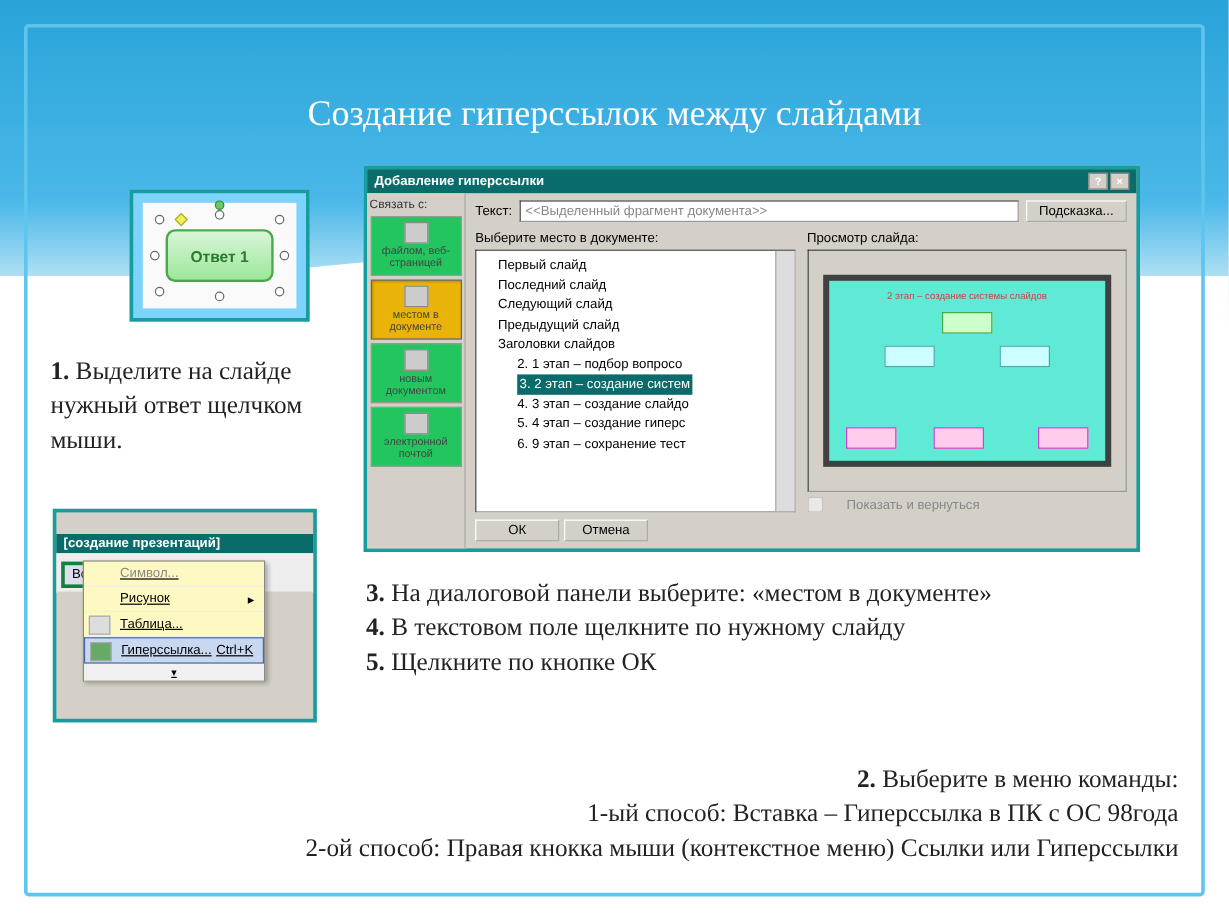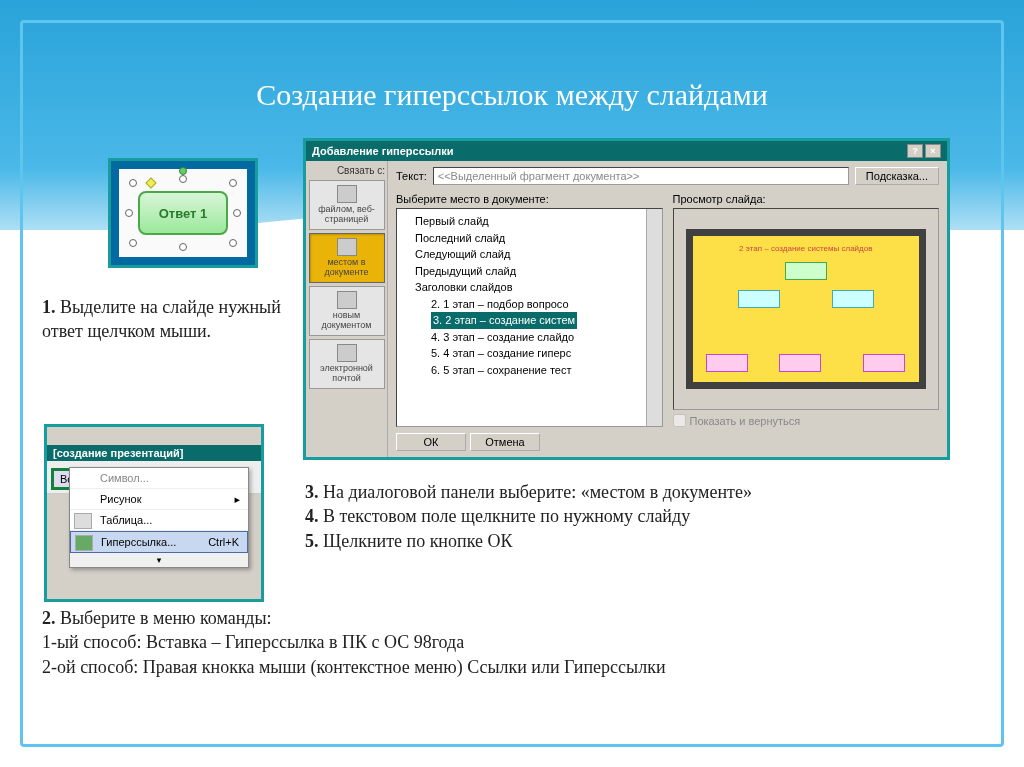--- a/index.html
+++ b/index.html
@@ -32,7 +32,7 @@
 .dlg-ctrl div { width: 16px; height: 14px; background: #d4d0c8; border: 1px solid #888; font-size: 9px; text-align: center; line-height: 12px; }
 .dlg-body { display: flex; height: calc(100% - 20px); }
 .dlg-sidebar { width: 82px; background: #d4d0c8; padding: 4px 2px; border-right: 1px solid #aaa; }
-.side-lbl { font-size: 10px; text-align: right; margin-bottom: 4px; color: #333; }
+.side-lbl { font-size: 10px; text-align: left; margin-bottom: 4px; color: #333; }
 .side-item { width: 76px; height: 50px; margin: 0 auto 3px; border: 1px solid #999; background: #e5e5e5; display: flex; flex-direction: column; align-items: center; justify-content: center; font-size: 9px; text-align: center; color: #444; padding: 2px; line-height: 1.1; }
 .side-item.sel { border: 1px solid #666; background: #eab308; box-shadow: inset 1px 1px 2px rgba(0,0,0,.2); }
 .side-ico { width: 20px; height: 18px; background: #ccc; margin-bottom: 2px; border: 1px solid #888; }

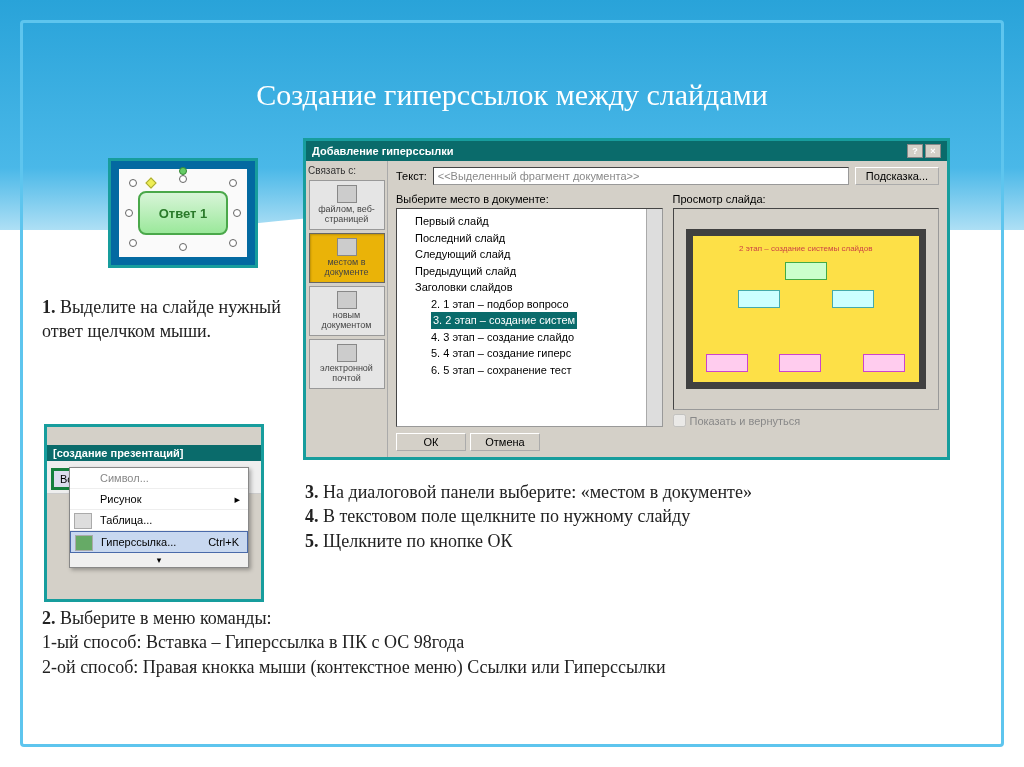--- a/index.html
+++ b/index.html
@@ -14,7 +14,7 @@
 .title { position: absolute; top: 78px; left: 0; right: 0; text-align: center; color: #fff; font-size: 30px; font-family: Georgia, serif; }
 
 
-.answer-shot { position: absolute; top: 158px; left: 108px; width: 150px; height: 110px; background: #0369a1; border: 3px solid #179d9d; padding: 8px; }
+.answer-shot { position: absolute; top: 158px; left: 108px; width: 150px; height: 110px; background: #7dd3fc; border: 3px solid #179d9d; padding: 8px; }
 .answer-inner { width: 100%; height: 100%; background: #fafafa; position: relative; display: flex; align-items: center; justify-content: center; }
 .answer-btn { width: 90px; height: 44px; background: linear-gradient(180deg, #d8f5d8, #9be89b); border: 2px solid #4aa84a; border-radius: 8px; display: flex; align-items: center; justify-content: center; color: #2a7a2a; font-weight: bold; font-family: Arial, sans-serif; font-size: 13px; position: relative; }
 .handle { position: absolute; width: 8px; height: 8px; border: 1px solid #666; background: #fff; border-radius: 50%; }

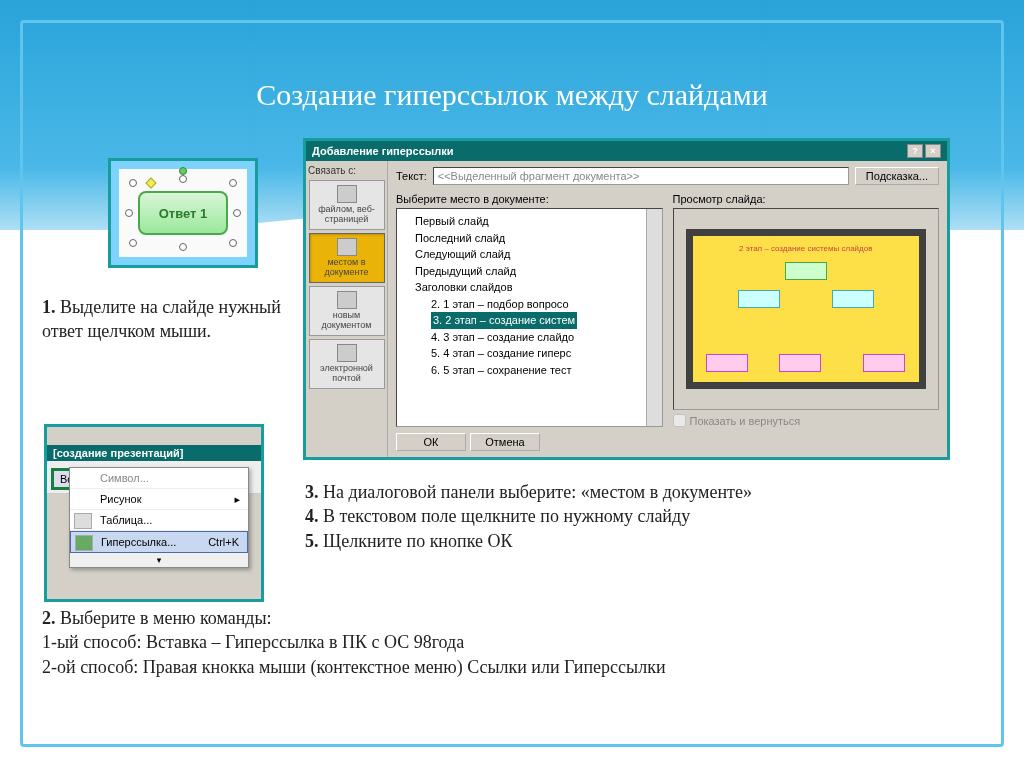--- a/index.html
+++ b/index.html
@@ -33,7 +33,7 @@
 .dlg-body { display: flex; height: calc(100% - 20px); }
 .dlg-sidebar { width: 82px; background: #d4d0c8; padding: 4px 2px; border-right: 1px solid #aaa; }
 .side-lbl { font-size: 10px; text-align: left; margin-bottom: 4px; color: #333; }
-.side-item { width: 76px; height: 50px; margin: 0 auto 3px; border: 1px solid #999; background: #e5e5e5; display: flex; flex-direction: column; align-items: center; justify-content: center; font-size: 9px; text-align: center; color: #444; padding: 2px; line-height: 1.1; }
+.side-item { width: 76px; height: 50px; margin: 0 auto 3px; border: 1px solid #999; background: #22c55e; display: flex; flex-direction: column; align-items: center; justify-content: center; font-size: 9px; text-align: center; color: #444; padding: 2px; line-height: 1.1; }
 .side-item.sel { border: 1px solid #666; background: #eab308; box-shadow: inset 1px 1px 2px rgba(0,0,0,.2); }
 .side-ico { width: 20px; height: 18px; background: #ccc; margin-bottom: 2px; border: 1px solid #888; }
 .dlg-main { flex: 1; padding: 6px 8px; display: flex; flex-direction: column; }

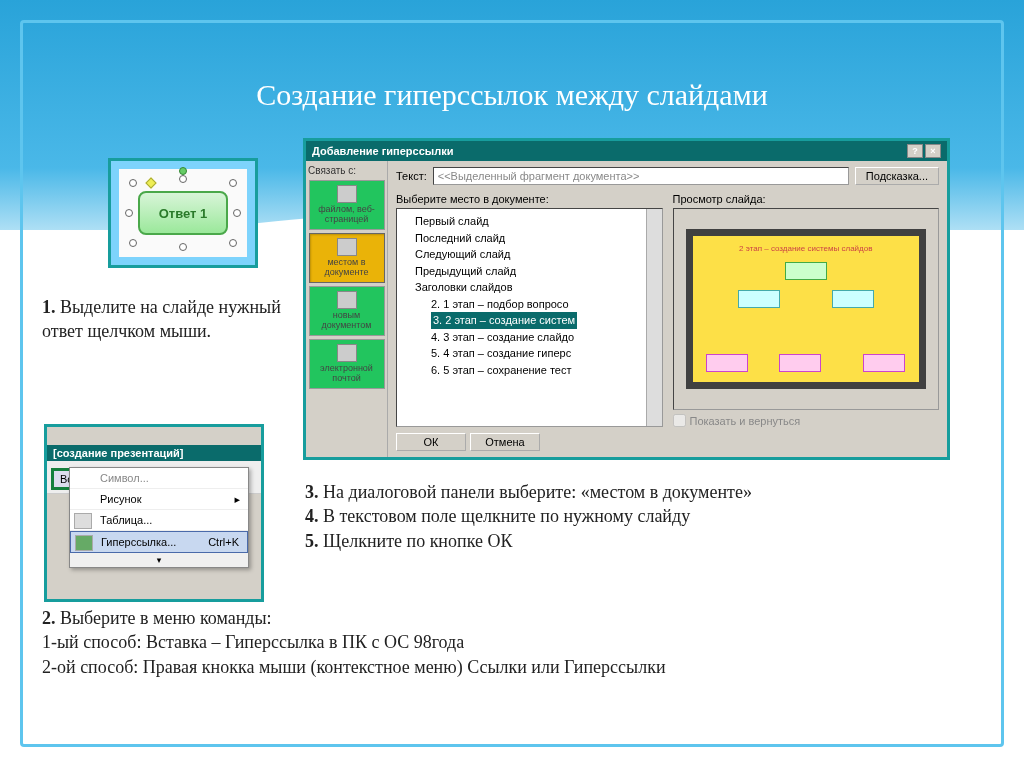--- a/index.html
+++ b/index.html
@@ -49,7 +49,7 @@
 .tree-sel { background: #0a6b6b; color: #fff; display: inline-block; padding: 0 2px; }
 .tree-scroll { position: absolute; right: 0; top: 0; bottom: 0; width: 16px; background: #ddd; border-left: 1px solid #aaa; }
 .preview { flex: 1; background: #d4d0c8; border: 1px inset #999; padding: 6px; display: flex; align-items: center; justify-content: center; }
-.prev-slide { width: 95%; height: 85%; background: #fde047; border: 7px solid #404040; position: relative; padding: 8px; }
+.prev-slide { width: 95%; height: 85%; background: #5eead4; border: 5px solid #404040; position: relative; padding: 8px; }
 .prev-title { font-size: 8px; color: #c44; text-align: center; margin-bottom: 6px; }
 .prev-node { position: absolute; width: 42px; height: 18px; border: 1px solid #c4c; background: #fce; font-size: 6px; }
 .prev-node.grn { border-color: #4a4; background: #cfc; }

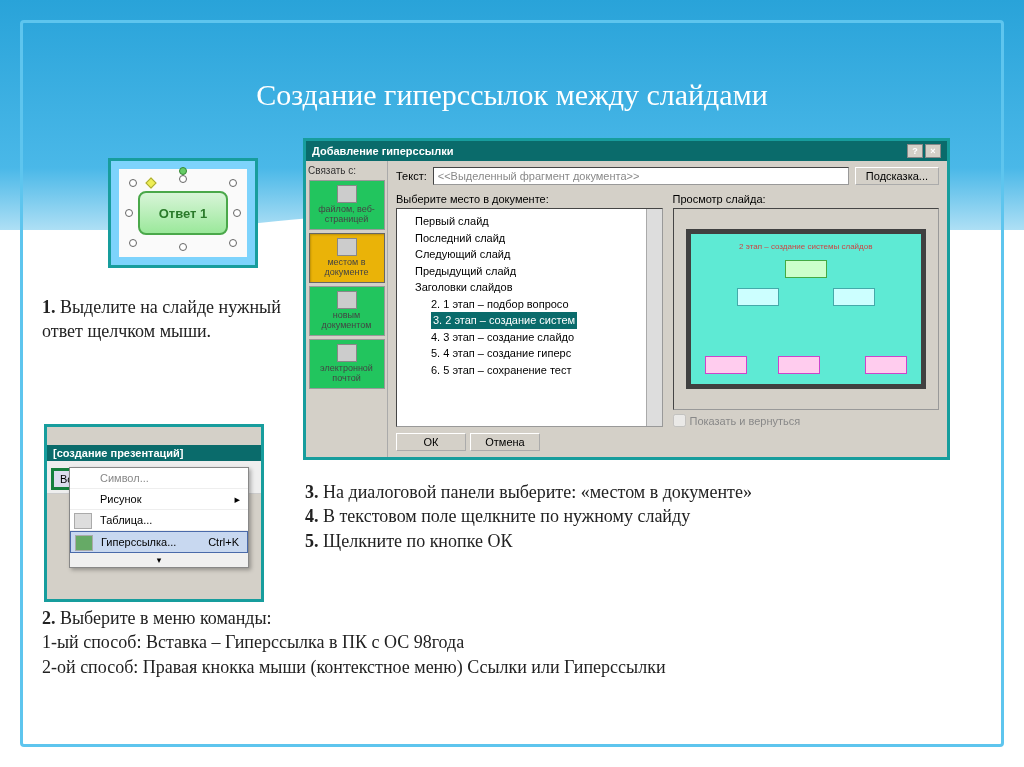--- a/index.html
+++ b/index.html
@@ -71,7 +71,7 @@
 .menu-arrow { text-align: center; padding: 2px; background: #f0f0f0; font-size: 9px; }
 
 
-.txt { position: absolute; font-family: Georgia, serif; font-size: 18px; color: #222; line-height: 1.35; }
+.txt { position: absolute; font-family: Georgia, serif; font-size: 21px; color: #222; line-height: 1.35; }
 .t1 { top: 295px; left: 42px; width: 260px; }
 .t3 { top: 480px; left: 305px; width: 650px; }
 .t2 { top: 606px; left: 42px; width: 940px; }

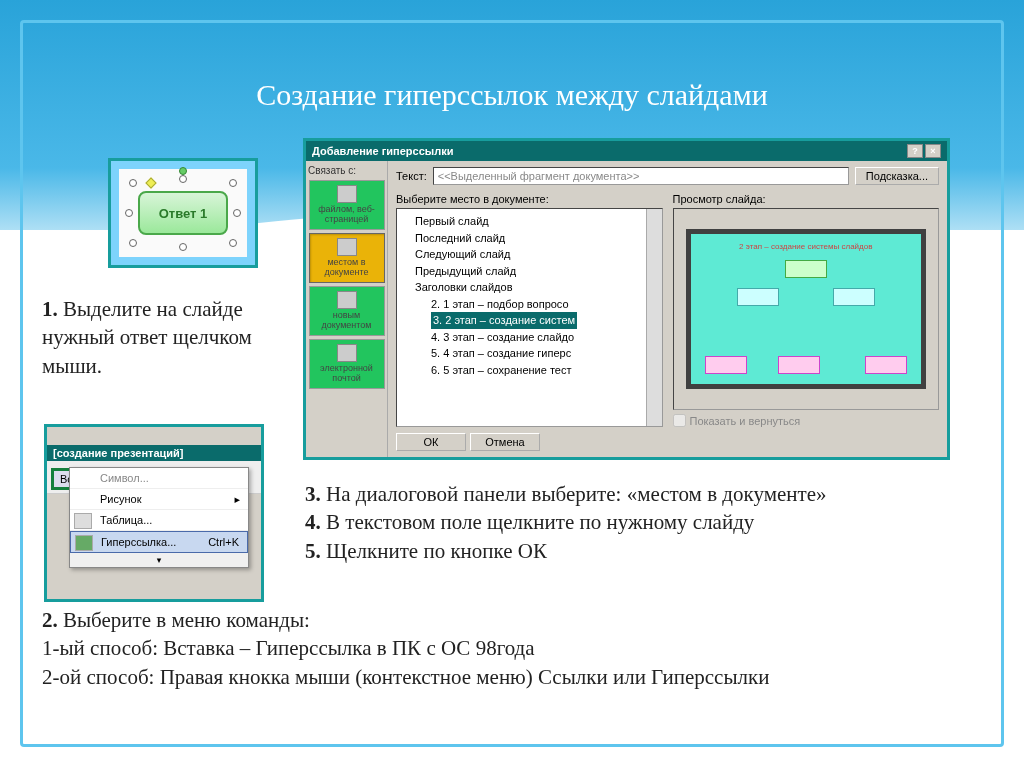--- a/index.html
+++ b/index.html
@@ -154,7 +154,7 @@
             <div class="tree-sub"><span class="tree-sel">3. 2 этап – создание систем</span></div>
             <div class="tree-sub">4. 3 этап – создание слайдо</div>
             <div class="tree-sub">5. 4 этап – создание гиперс</div>
-            <div class="tree-sub">6. 5 этап – сохранение тест</div>
+            <div class="tree-sub">6. 9 этап – сохранение тест</div>
             <div class="tree-scroll"></div>
           </div>
         </div>

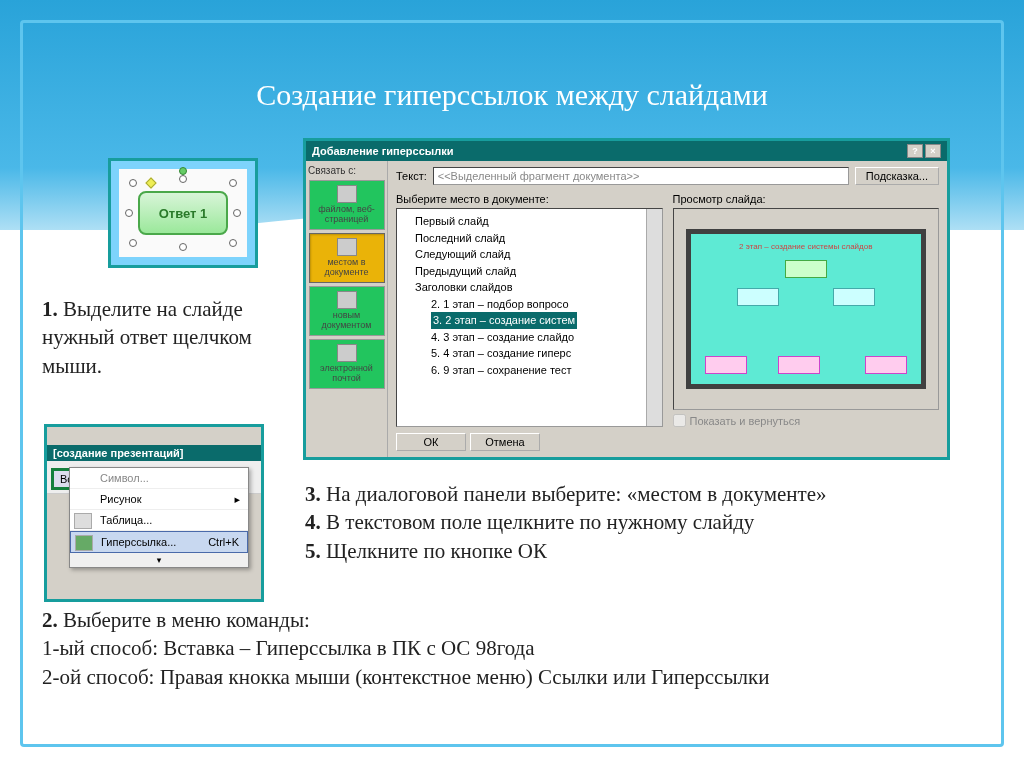--- a/index.html
+++ b/index.html
@@ -54,7 +54,7 @@
 .prev-node { position: absolute; width: 42px; height: 18px; border: 1px solid #c4c; background: #fce; font-size: 6px; }
 .prev-node.grn { border-color: #4a4; background: #cfc; }
 .prev-node.cyn { border-color: #4aa; background: #cff; }
-.chk-row { margin-top: 4px; font-size: 11px; color: #888; display: flex; align-items: center; gap: 4px; }
+.chk-row { margin-top: 4px; font-size: 11px; color: #888; display: flex; align-items: center; gap: 20px; }
 .dlg-footer { display: flex; gap: 4px; padding: 6px 0 0; }
 
 

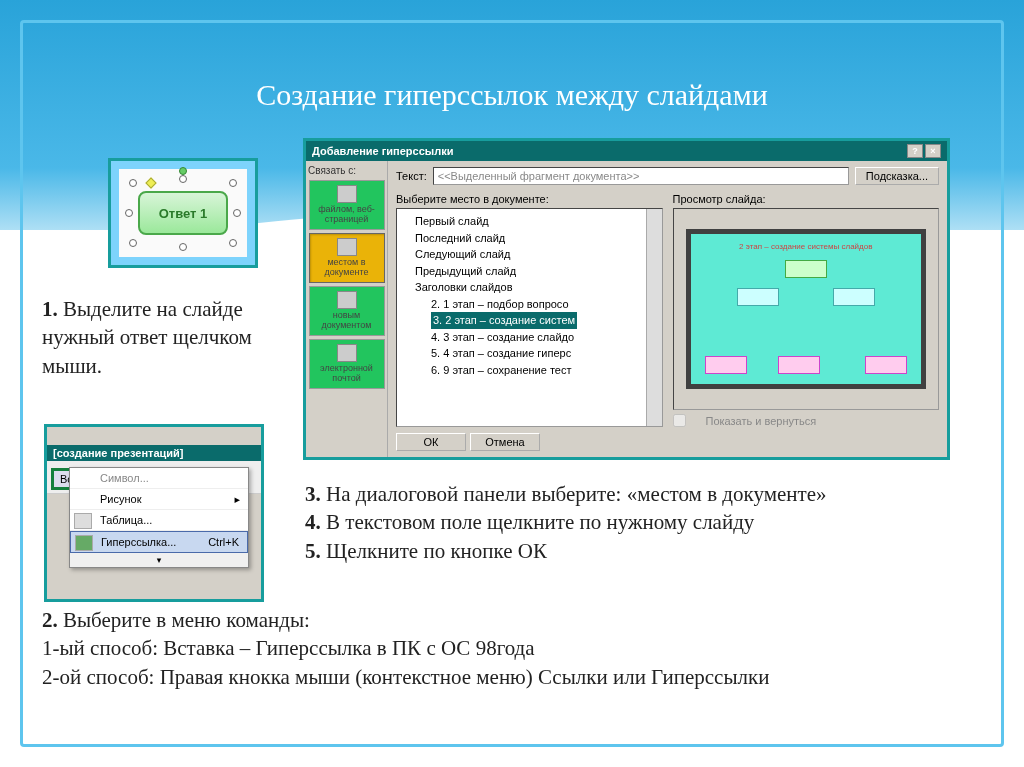--- a/index.html
+++ b/index.html
@@ -63,7 +63,7 @@
 .menu-bar { background: #eee; border-bottom: 1px solid #ccc; padding: 3px 4px; display: flex; gap: 2px; font-size: 11px; }
 .menu-bar span { padding: 2px 6px; }
 .menu-bar .sel { border: 3px solid #15803d; background: #dde; }
-.menu-drop { position: absolute; top: 40px; left: 22px; width: 180px; background: #ffffff; border: 1px solid #888; box-shadow: 2px 2px 4px rgba(0,0,0,.3); }
+.menu-drop { position: absolute; top: 40px; left: 22px; width: 152px; background: #fef9c3; border: 1px solid #888; box-shadow: 2px 2px 4px rgba(0,0,0,.3); text-decoration: underline; }
 .menu-item { padding: 4px 8px 4px 30px; font-size: 11px; color: #888; position: relative; border-bottom: 1px solid #eee; }
 .menu-item.en { color: #000; }
 .menu-item.hl { background: #c8d8f0; border: 1px solid #4a6aaa; color: #000; display: flex; justify-content: space-between; }

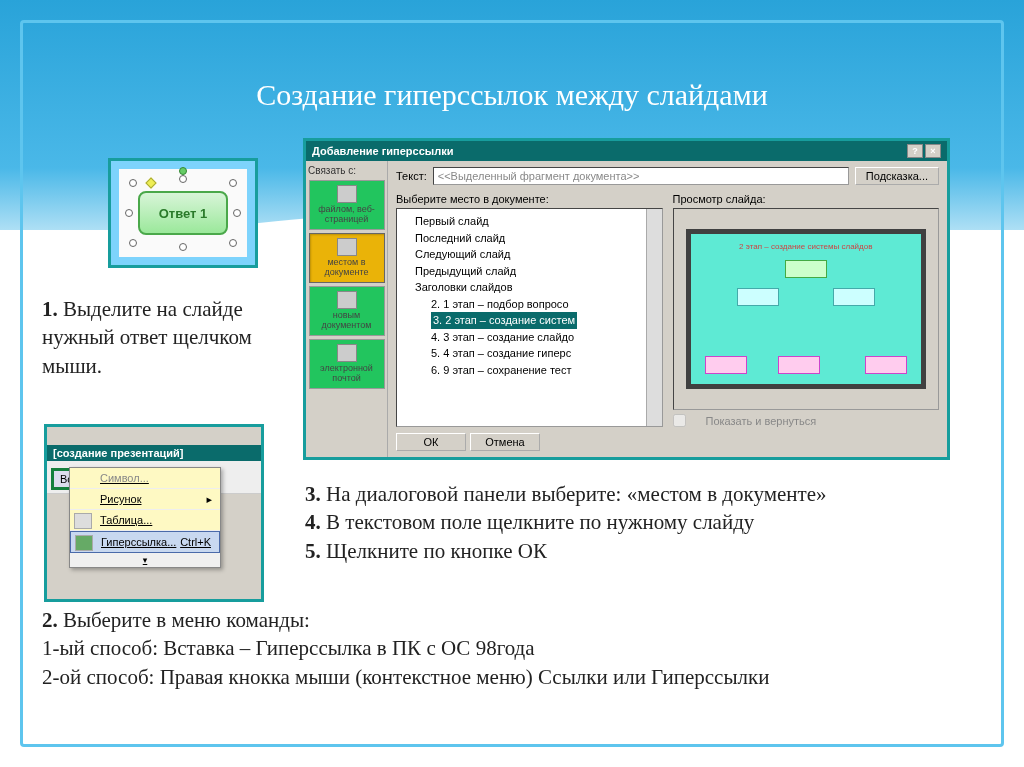--- a/index.html
+++ b/index.html
@@ -74,7 +74,7 @@
 .txt { position: absolute; font-family: Georgia, serif; font-size: 21px; color: #222; line-height: 1.35; }
 .t1 { top: 295px; left: 42px; width: 260px; }
 .t3 { top: 480px; left: 305px; width: 650px; }
-.t2 { top: 606px; left: 42px; width: 940px; }
+.t2 { top: 635px; left: 42px; width: 940px; text-align: right; }
 .txt b { font-weight: bold; }
 
 </style>

